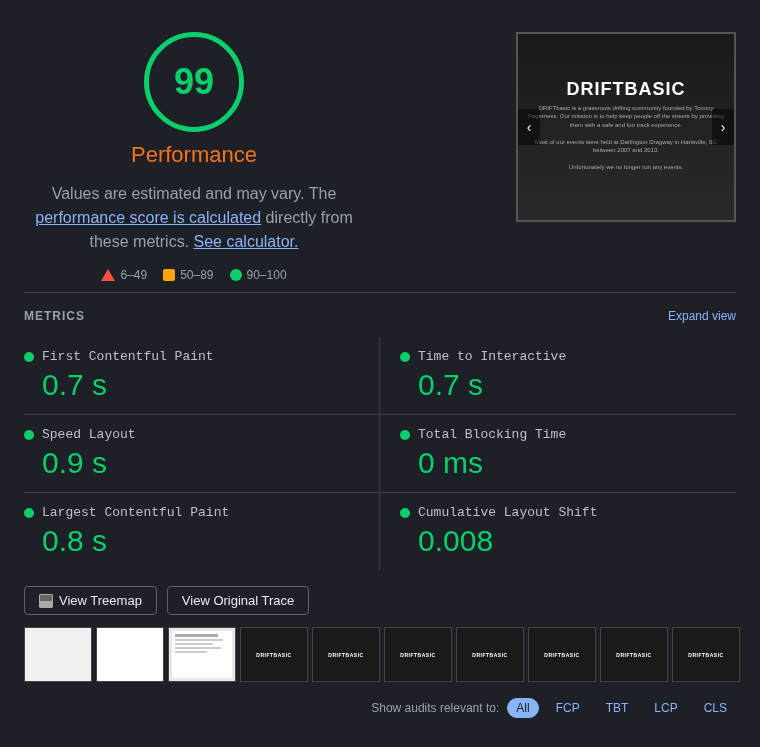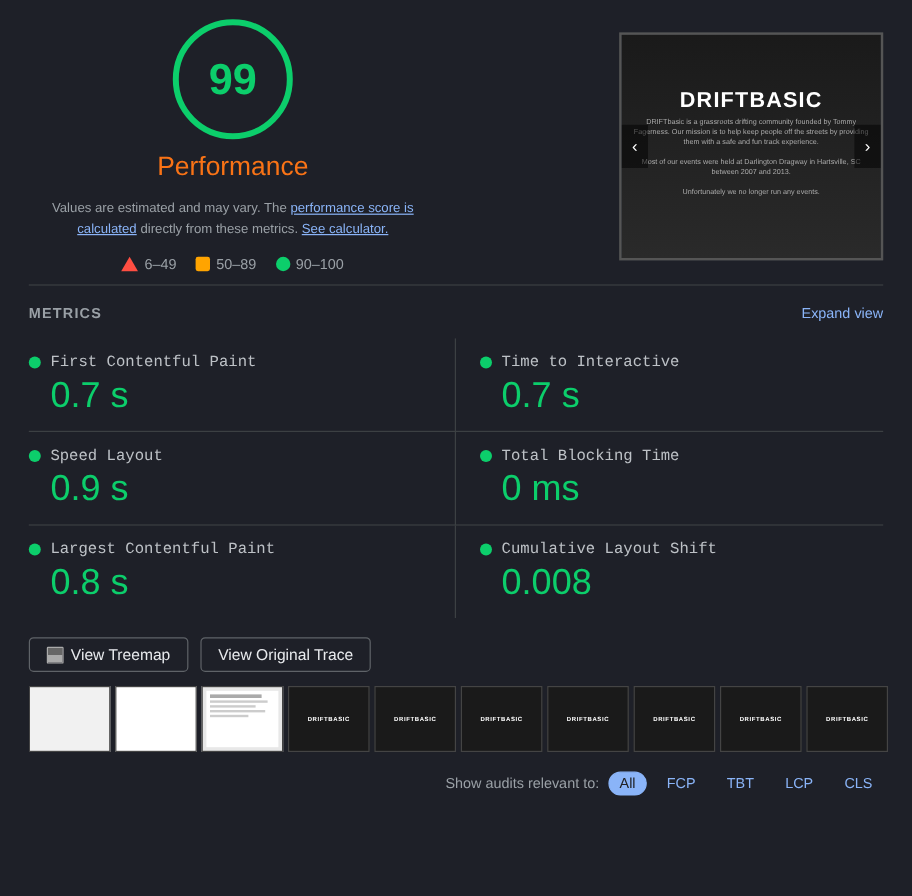--- a/index.html
+++ b/index.html
@@ -15,8 +15,8 @@
     .top-section {
       display: flex;
       flex-direction: row;
-      align-items: center;
-      padding: 16px 24px 10px 24px;
+      align-items: flex-start;
+      padding: 32px 24px 10px 24px;
       gap: 36px;
     }
     .score-section {

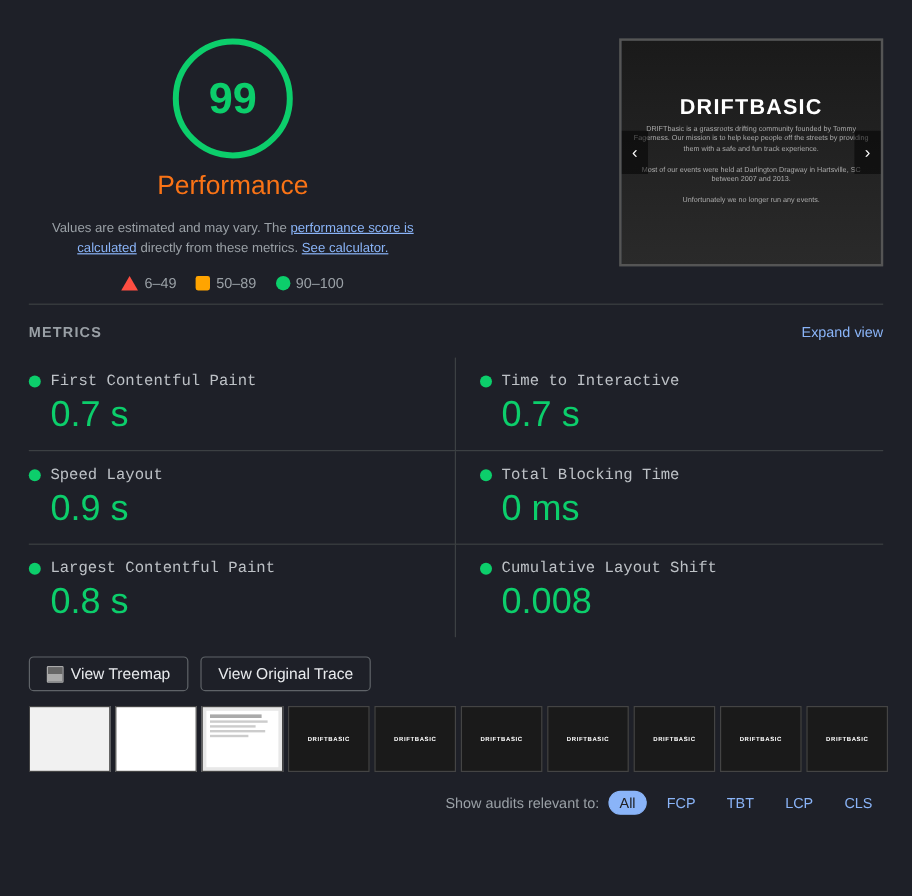--- a/index.html
+++ b/index.html
@@ -49,7 +49,7 @@
       margin-bottom: 14px;
     }
     .score-note {
-      font-size: 11px;
+      font-size: 16px;
       color: #9aa0a6;
       text-align: center;
       max-width: 340px;

